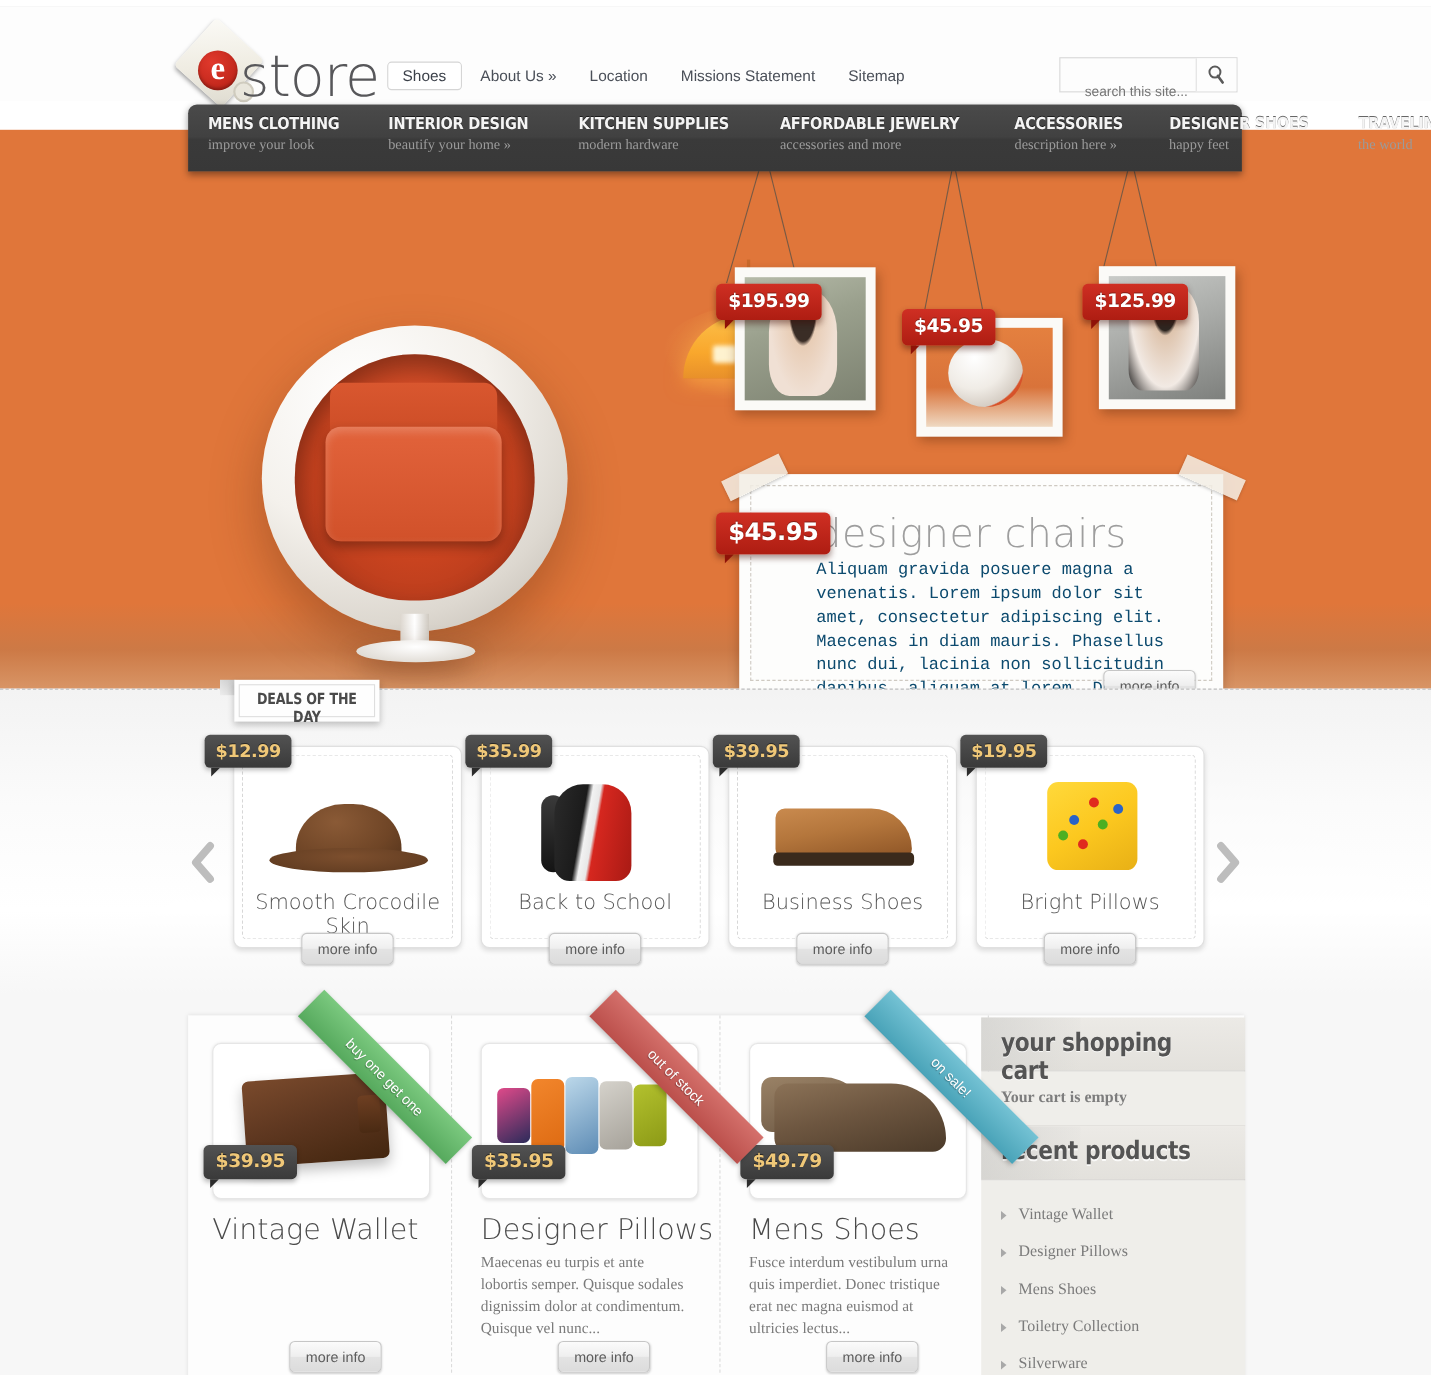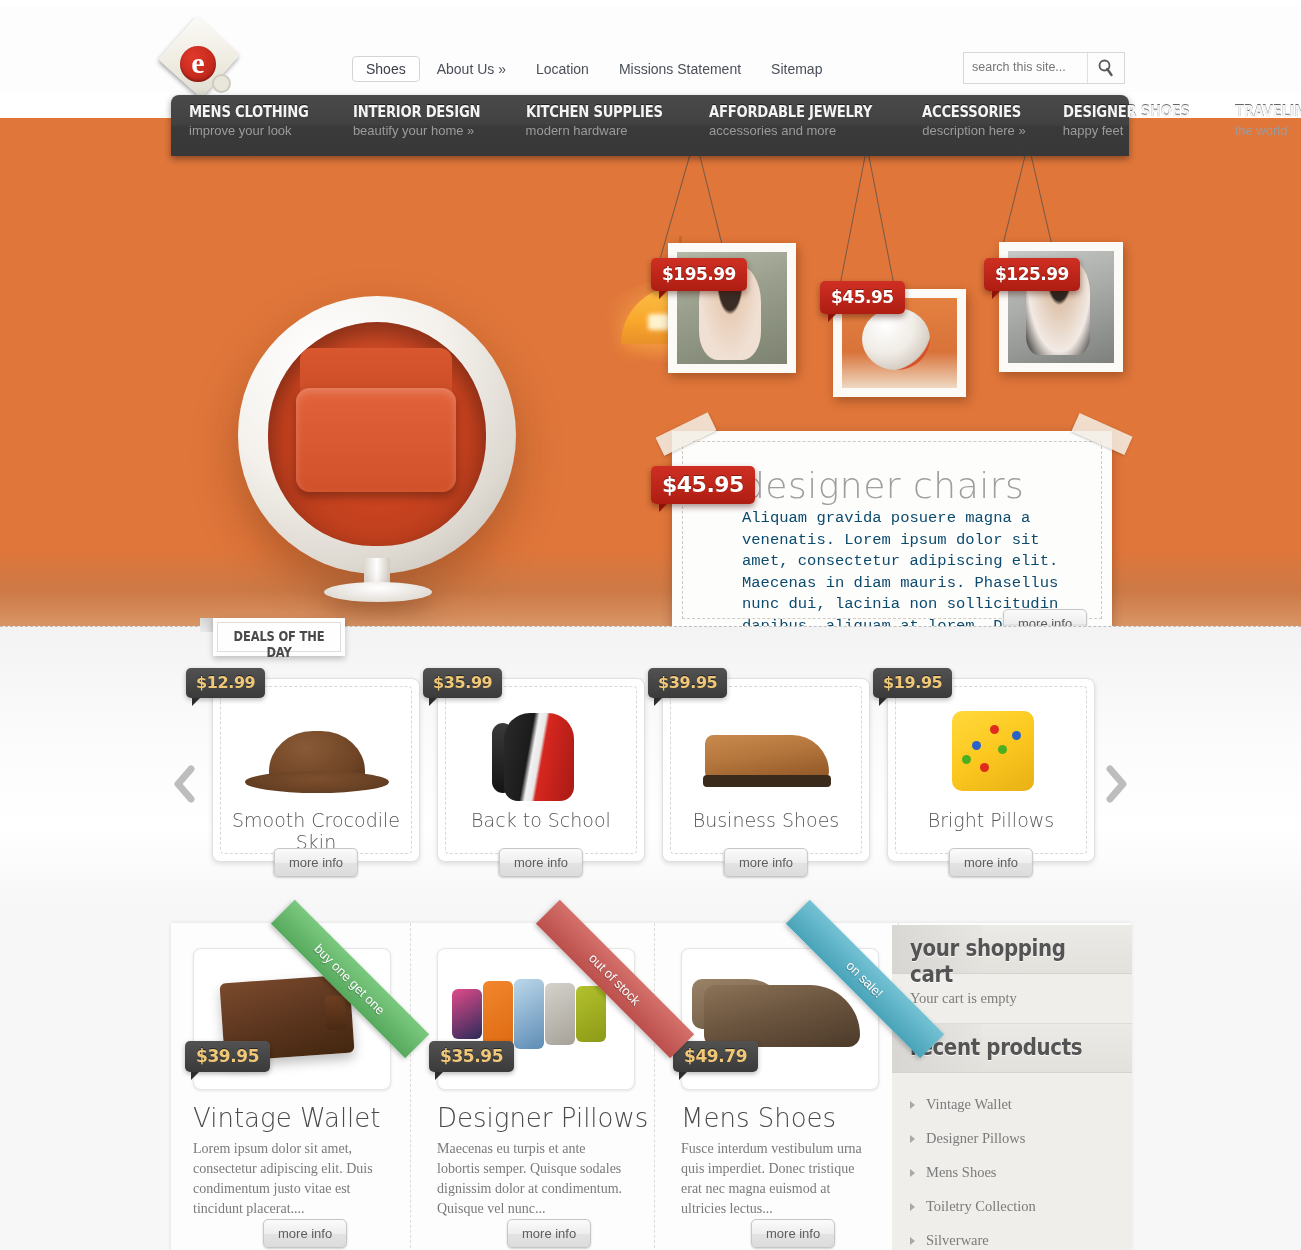--- a/index.html
+++ b/index.html
@@ -311,6 +311,7 @@
       <div class="logo-tag"></div>
       <div class="logo-e">e</div>
       <div class="logo-hole"></div>
+      <div class="logo-text">store</div>
     </div>
 
     <div class="topnav">

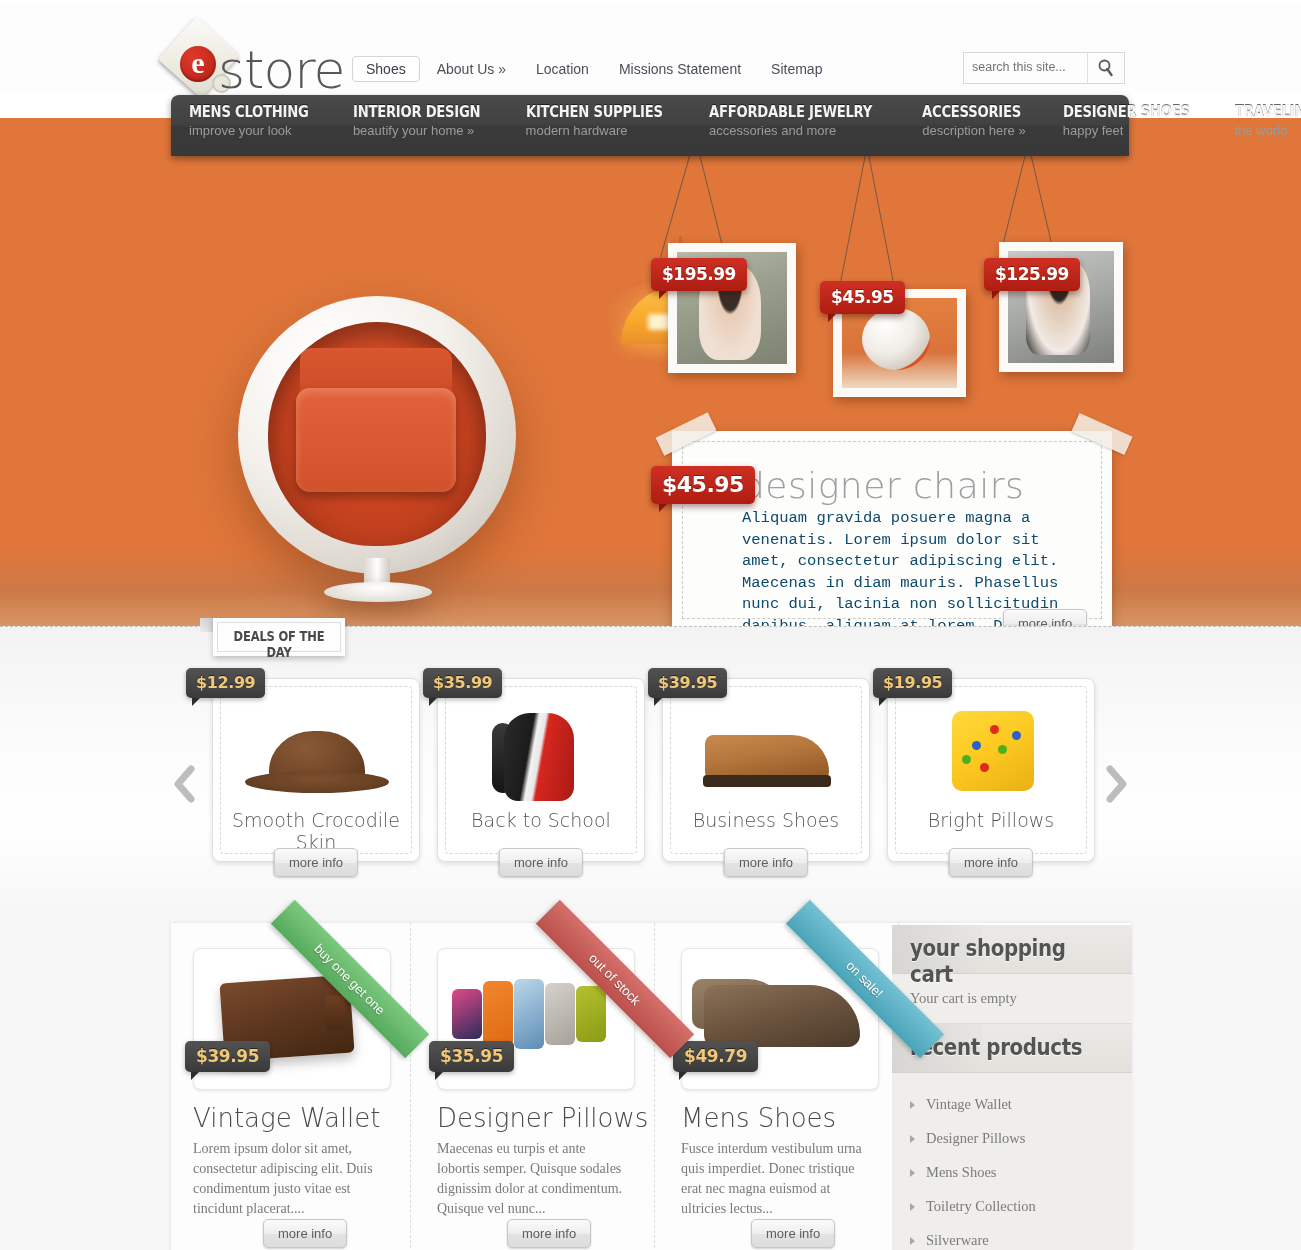--- a/index.html
+++ b/index.html
@@ -48,8 +48,8 @@
   .searchbox{position:absolute;left:963px;top:46px;width:160px;height:30px;
      border:1px solid #d8d8d8;background:#fdfdfd;}
   .searchbox input{
-     position:absolute;left:0;top:0;width:122px;height:28px;border:0;outline:0;background:transparent;
-     padding:0 8px;font-size:12.5px;color:#8b8b8b;font-family:"Liberation Sans",sans-serif;
+     position:absolute;left:0;top:16px;width:122px;height:28px;border:0;outline:0;background:transparent;
+     padding:0 8px;font-size:12.5px;color:#8b8b8b;font-family:"Liberation Sans",sans-serif;text-align:center;
   }
   .searchbtn{position:absolute;right:0;top:0;width:36px;height:30px;border-left:1px solid #e0e0e0;
      background:#fdfdfd;cursor:pointer;}

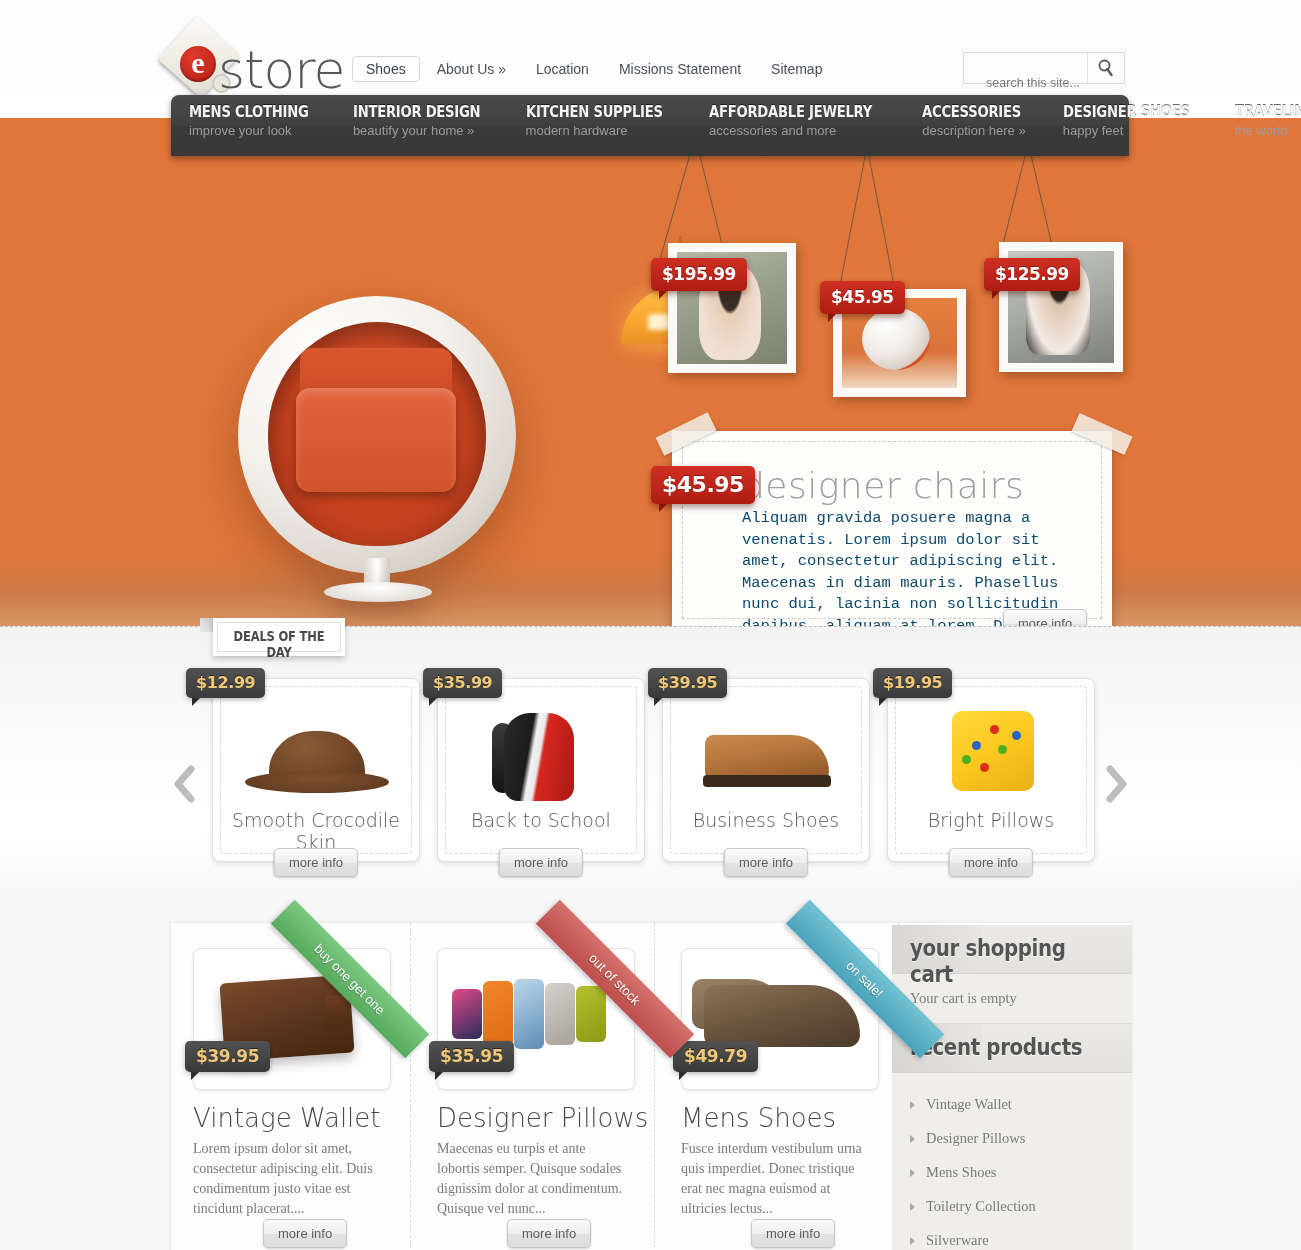--- a/index.html
+++ b/index.html
@@ -71,7 +71,7 @@
     text-shadow:0 -1px 0 rgba(0,0,0,.6);
   }
   .nav-sub{
-    font-family:Liberation Sans, sans-serif;font-size:13px;color:#9b9b9b;margin-top:2px;
+    font-family:Liberation Serif, serif;font-size:13px;color:#9b9b9b;margin-top:2px;
     white-space:nowrap;
   }
 

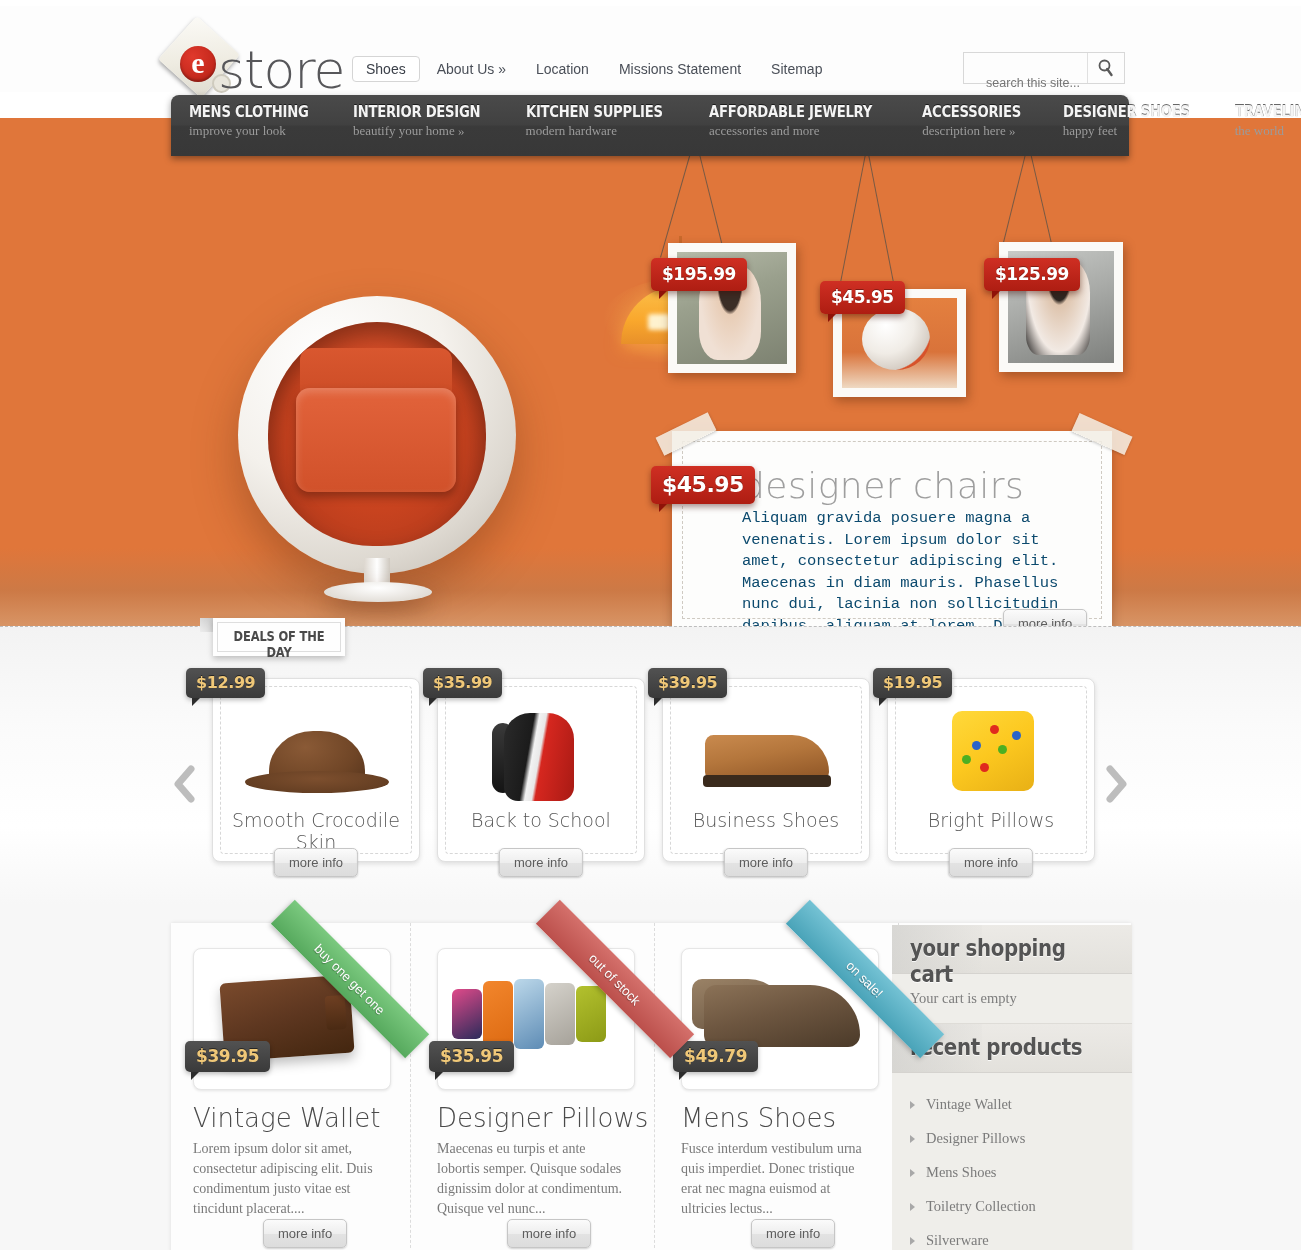--- a/index.html
+++ b/index.html
@@ -291,7 +291,7 @@
     text-shadow:0 1px 0 rgba(255,255,255,.8);
   }
   .sb-body{background:#efeeea;border-bottom:1px solid #dedcd7;}
-  .sb-empty{padding:16px 18px;font-family:"Liberation Serif",serif;font-size:14.5px;color:#7d7d7d;}
+  .sb-empty{padding:16px 18px;font-family:"Liberation Serif",serif;font-size:14.5px;color:#7d7d7d;font-weight:bold;}
   .sb-list{list-style:none;margin:0;padding:14px 0 0 0;background:#efeeea;height:180px;}
   .sb-list li{padding:8px 0 8px 34px;position:relative;}
   .sb-list li:before{content:"";position:absolute;left:18px;top:14px;

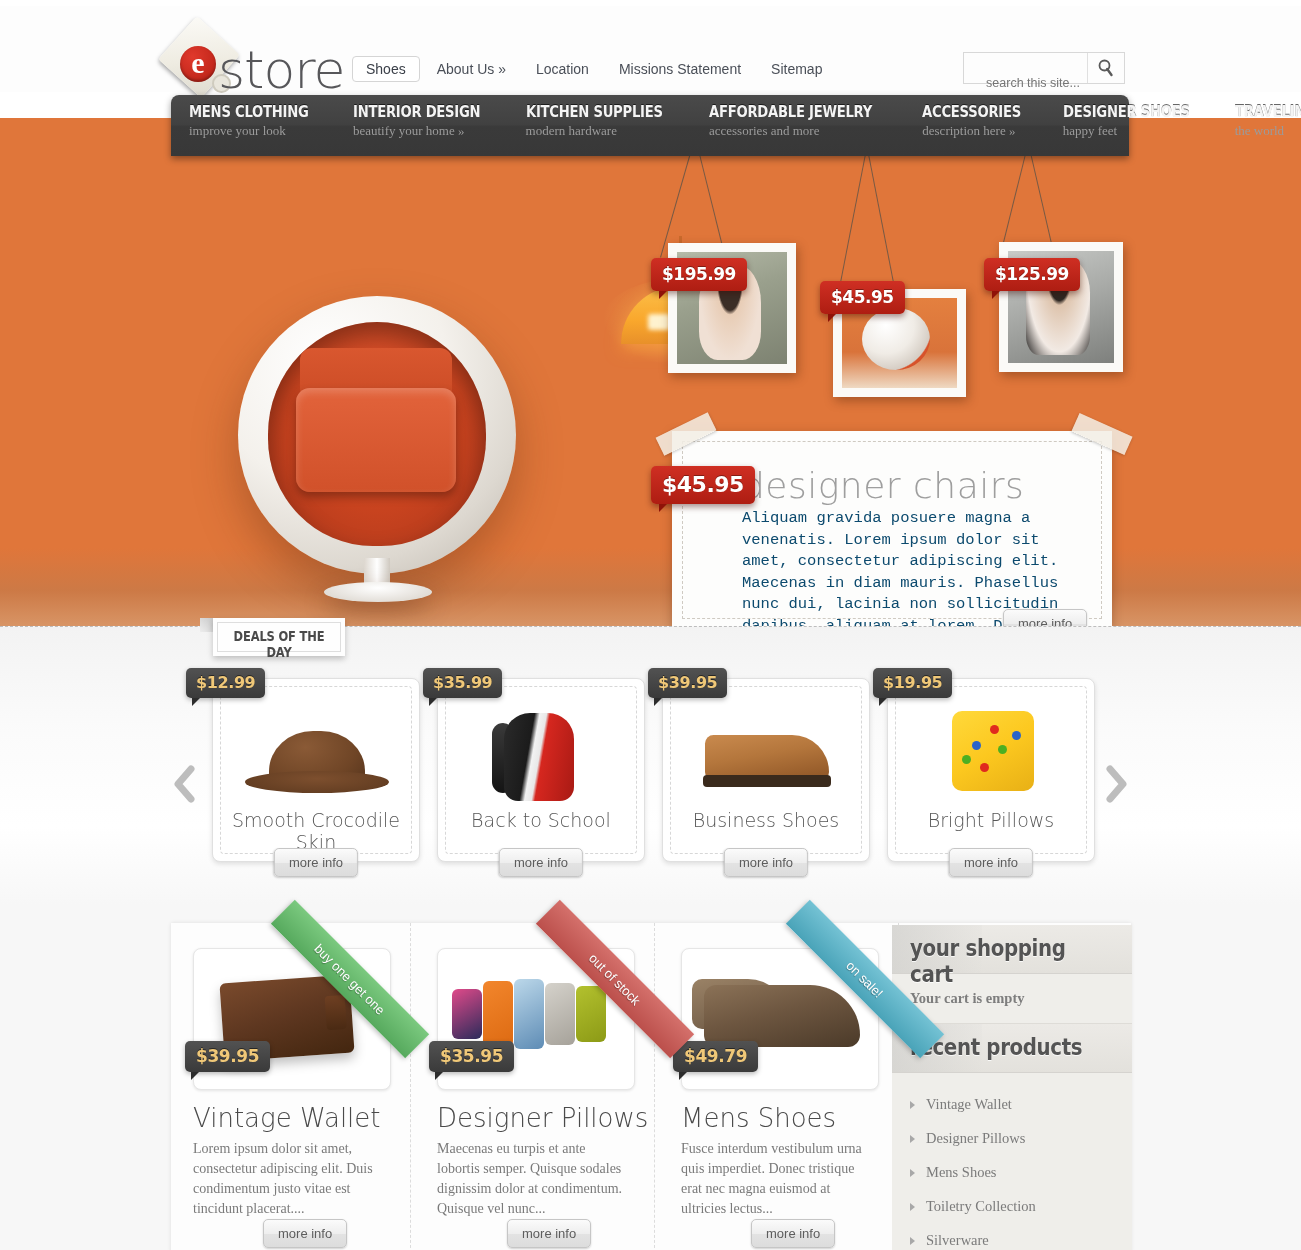--- a/index.html
+++ b/index.html
@@ -467,7 +467,6 @@
         </div>
         <div class="ptag-dark">$39.95</div>
         <h3>Vintage Wallet</h3>
-        <p>Lorem ipsum dolor sit amet, consectetur adipiscing elit. Duis condimentum justo vitae est tincidunt placerat....</p>
         <span class="btn-more btn">more info</span>
       </div>
 

